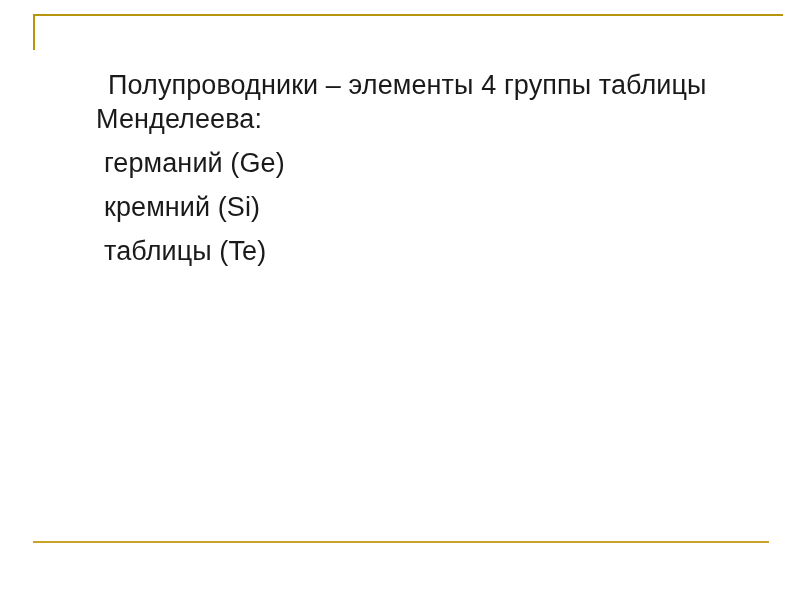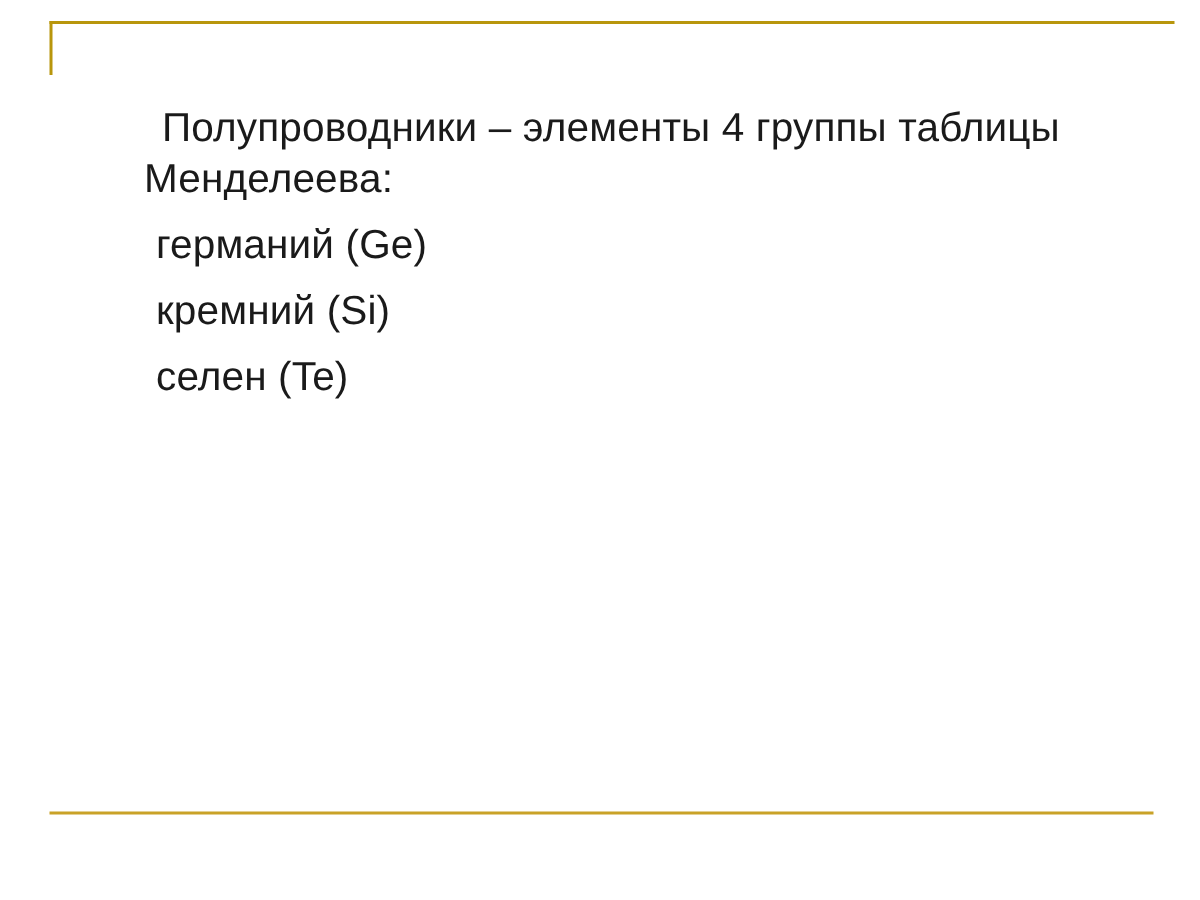--- a/index.html
+++ b/index.html
@@ -79,7 +79,7 @@
     <p class="para title-para">Полупроводники – элементы 4 группы таблицы Менделеева:</p>
     <p class="para item">германий (Ge)</p>
     <p class="para item">кремний (Si)</p>
-    <p class="para item">селен (Te)</p>
+    <p class="para item">таблицы (Te)</p>
   </div>
 
 </div>

